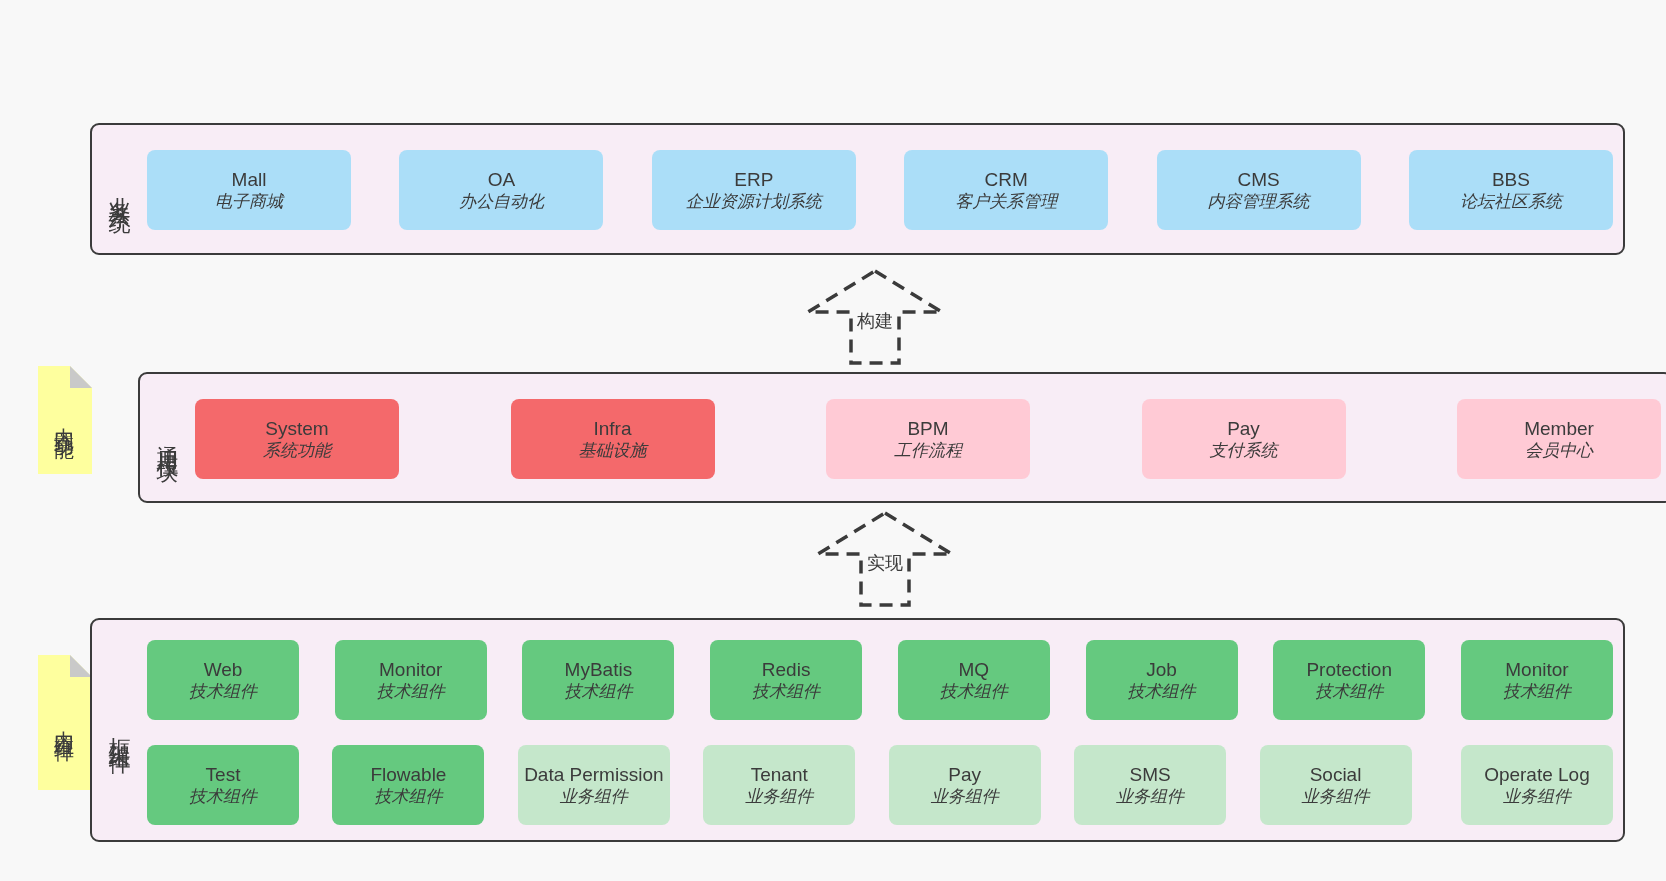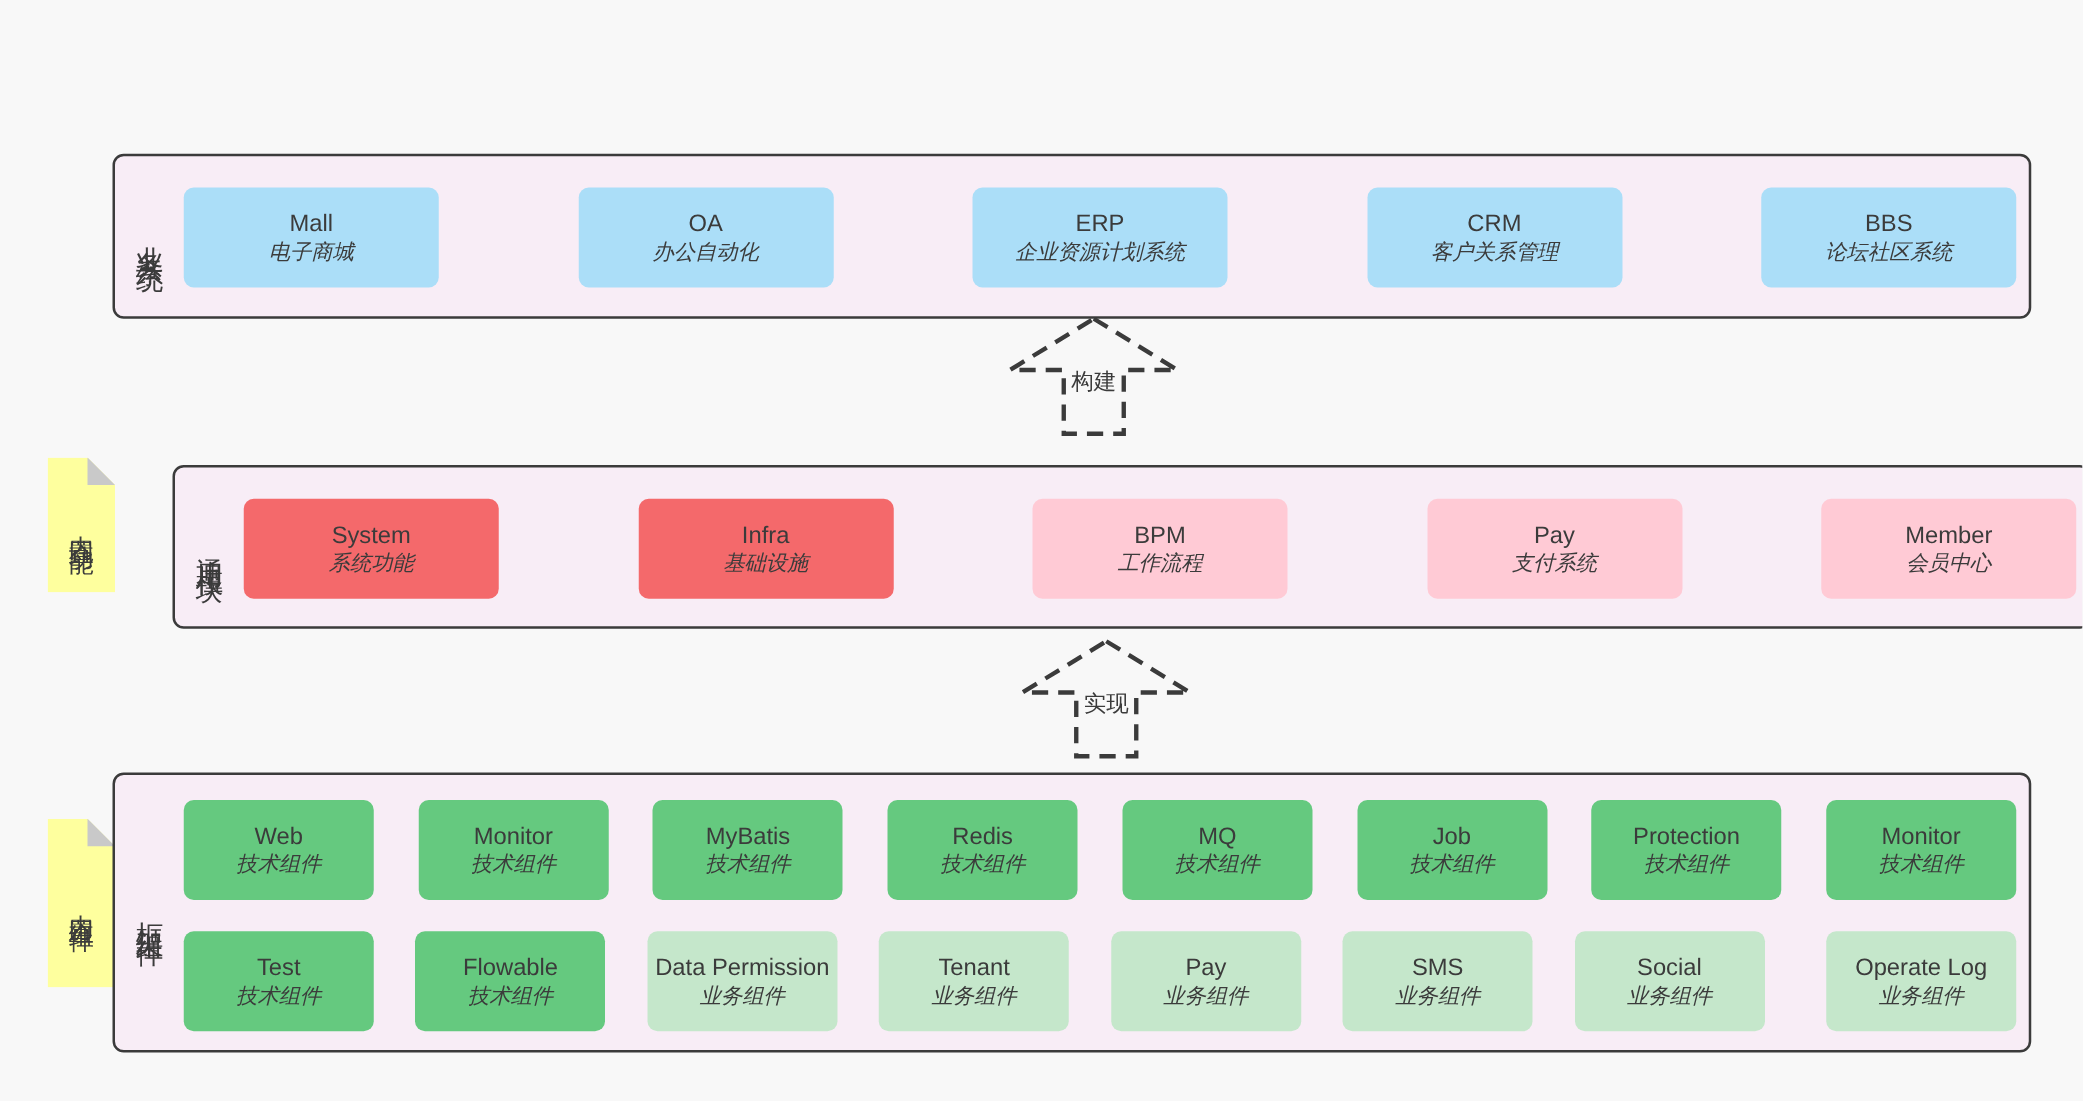--- a/index.html
+++ b/index.html
@@ -81,6 +81,10 @@
         <div class="box-sub">客户关系管理</div>
       </div>
       <div class="box w6" style="background: rgb(171, 222, 248);">
+        <div class="box-title">CMS</div>
+        <div class="box-sub">内容管理系统</div>
+      </div>
+      <div class="box w6" style="background: rgb(171, 222, 248);">
         <div class="box-title">BBS</div>
         <div class="box-sub">论坛社区系统</div>
       </div>

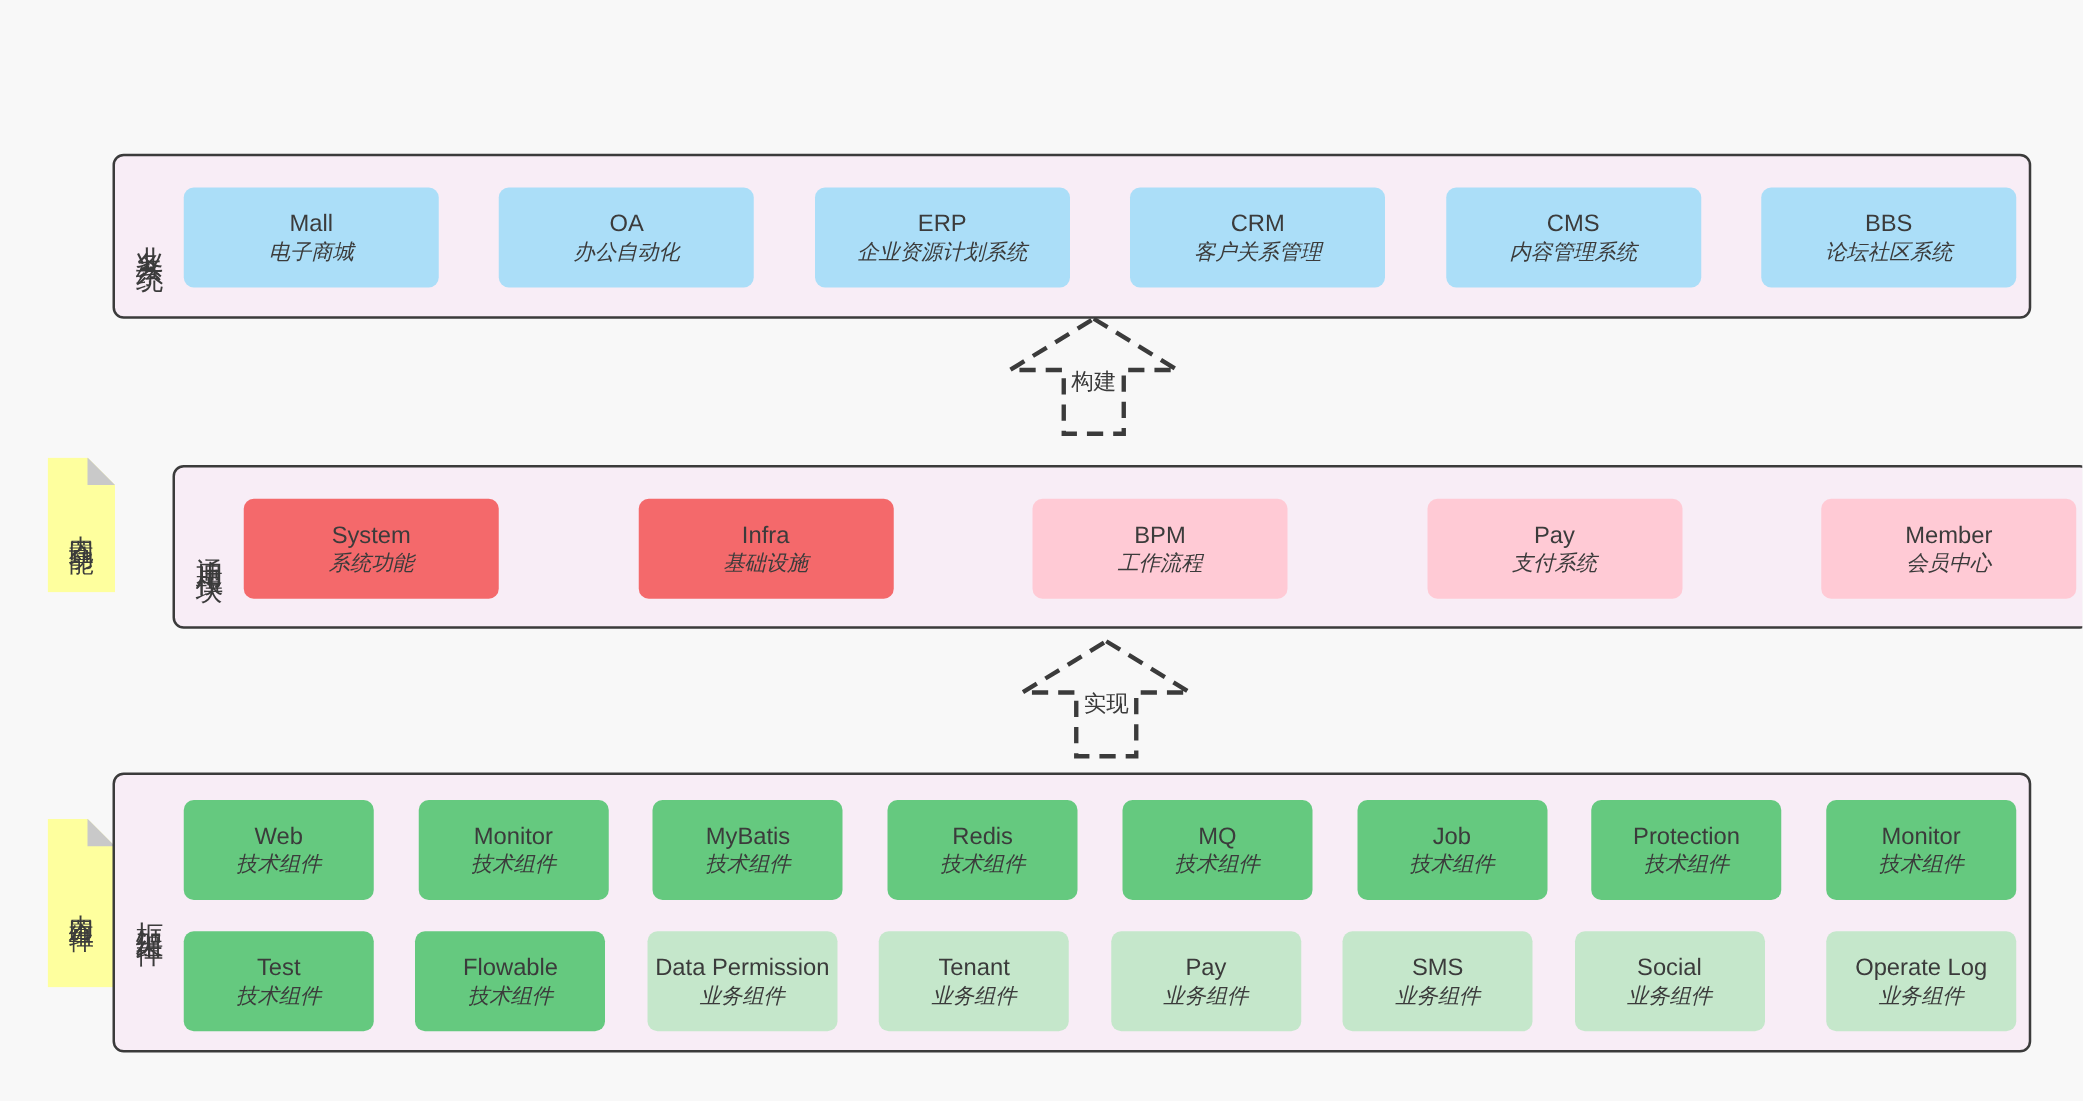--- a/index.html
+++ b/index.html
@@ -39,7 +39,7 @@
 
   
   .arrow{position:absolute;width:140px;height:98px;}
-  .arrow-1{left:805px;top:252px;}
+  .arrow-1{left:805px;top:268px;}
   .arrow-2{left:815px;top:510px;}
   .arrow svg{position:absolute;inset:0;}
   .arrow .arrow-label{position:absolute;left:50%;top:41px;transform:translateX(-50%);

